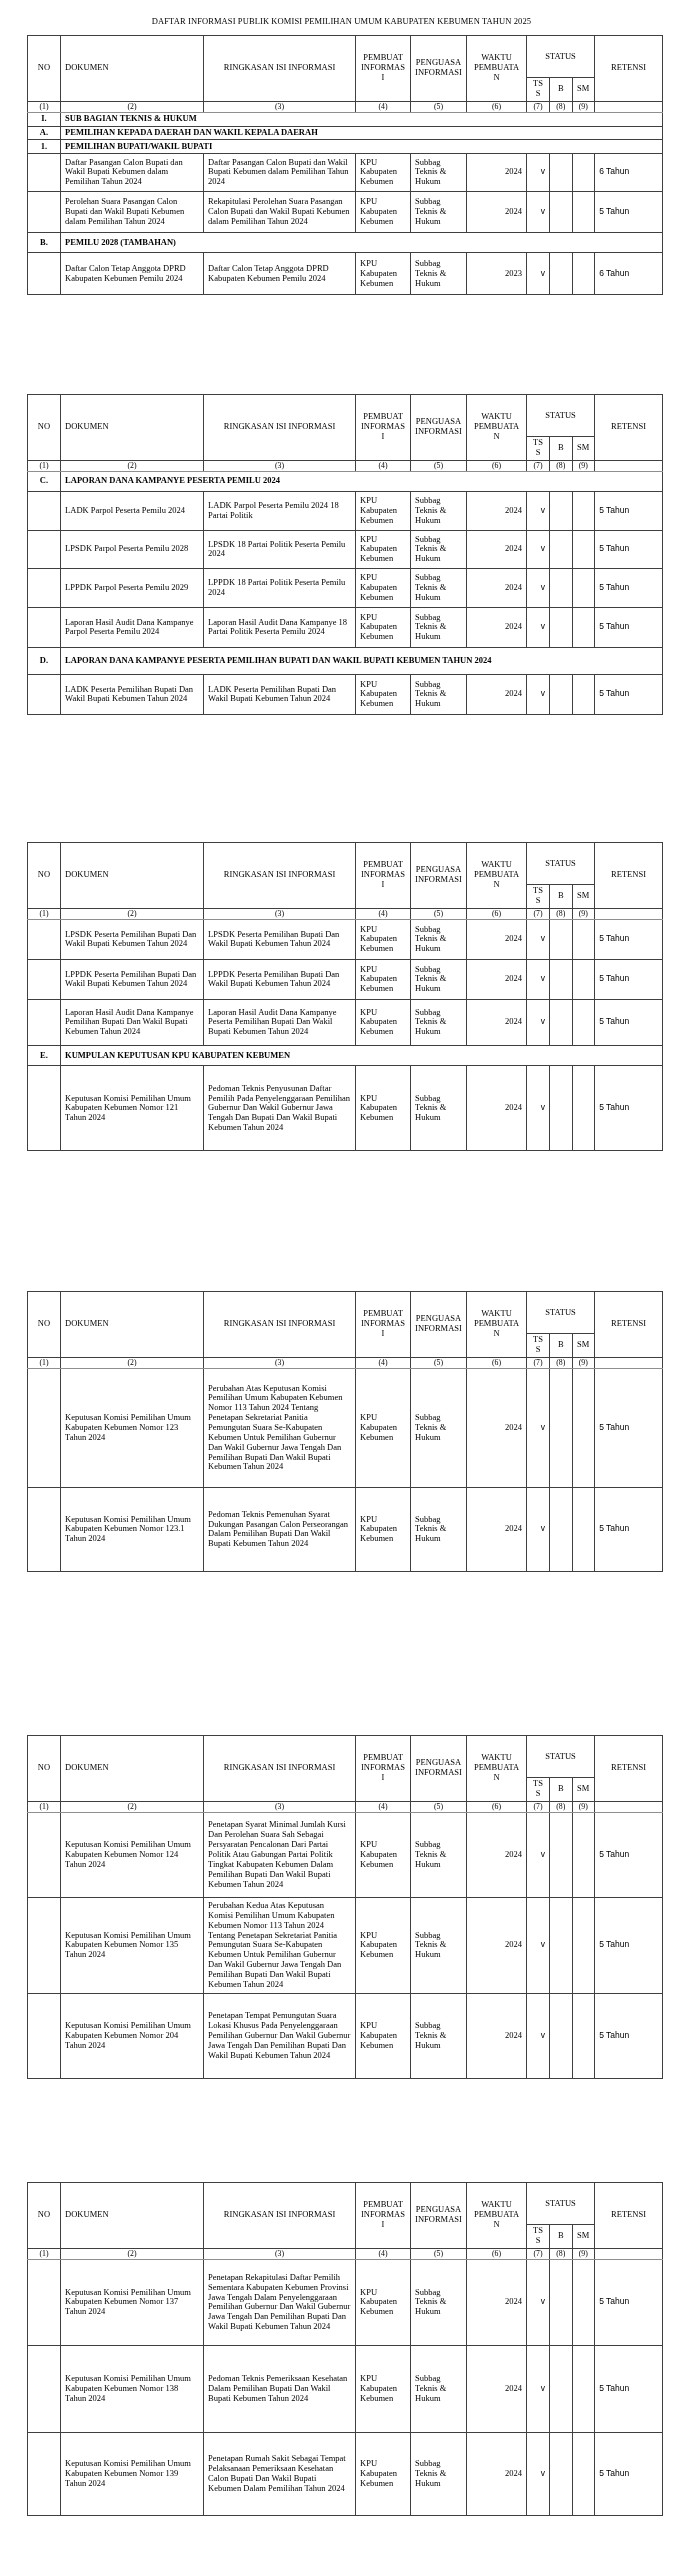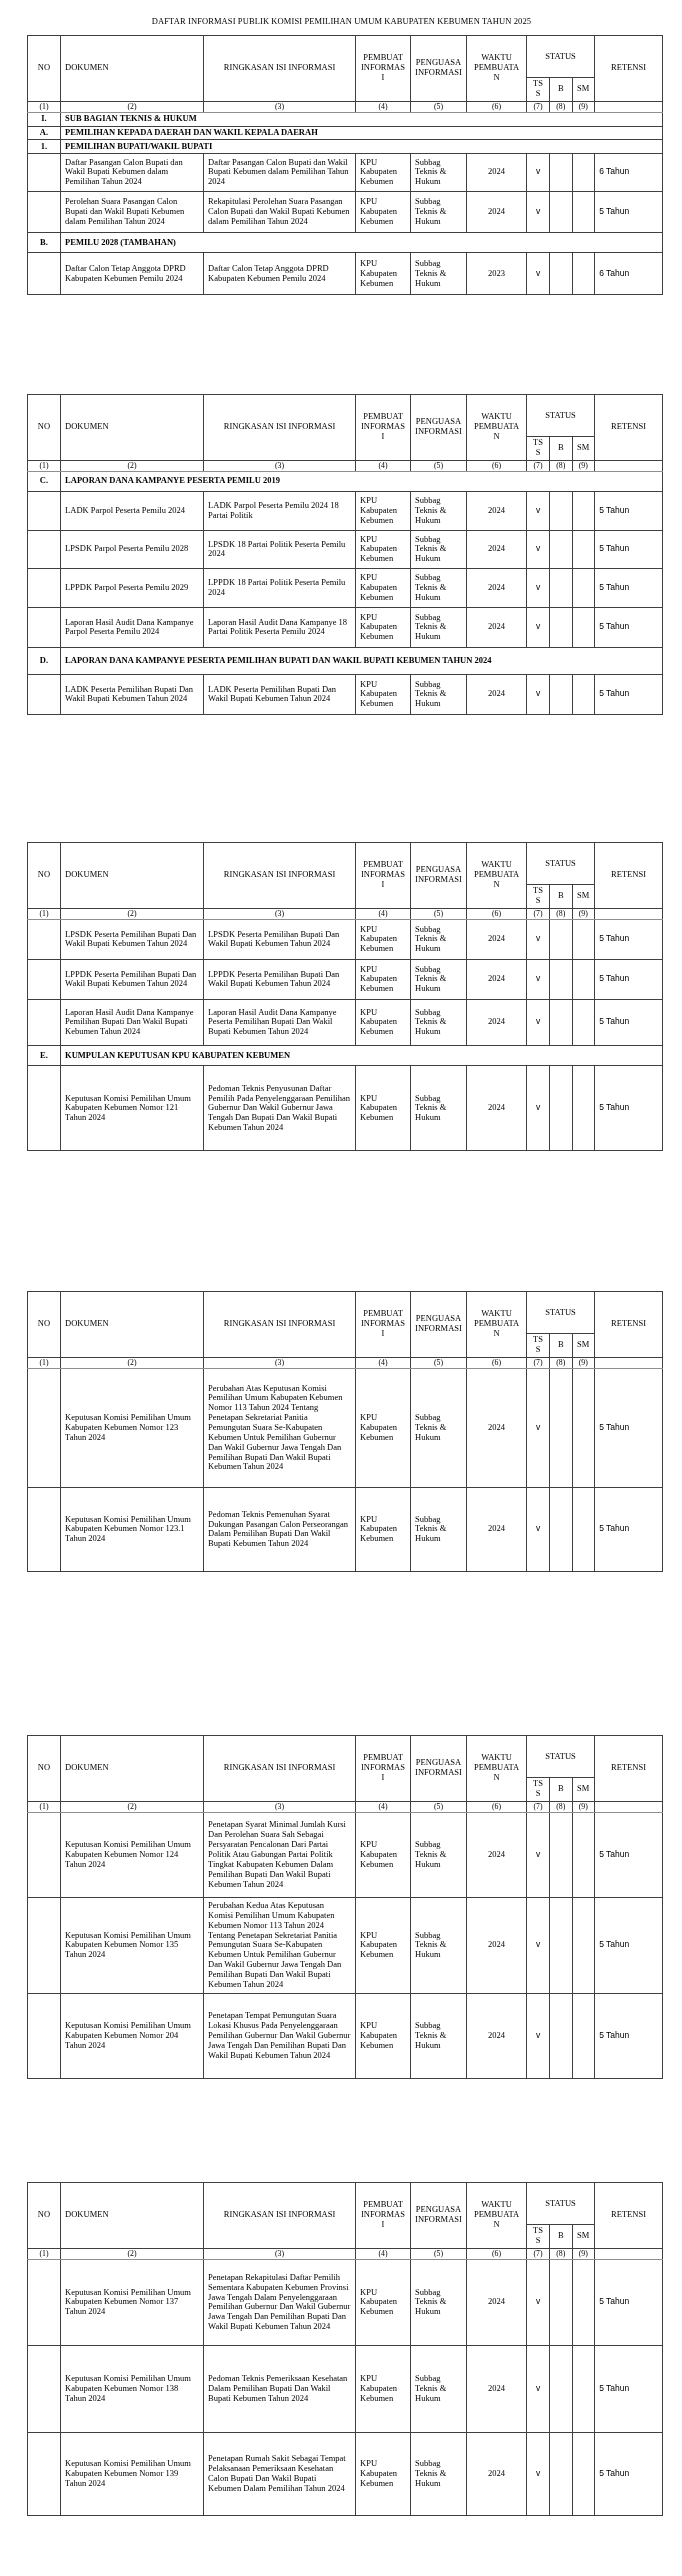--- a/index.html
+++ b/index.html
@@ -27,7 +27,7 @@
   tr.nums td{border-bottom:1.4px solid #8f8f8f;text-align:center;font-size:7.8px;padding:0.7px 1.4px}
   .secno{font-weight:bold;text-align:center}
   .seclabel{font-weight:bold;padding-left:5.5px}
-  .ctr{text-align:center}
+  .ctr{text-align:right}
   .sans{font-family:"Liberation Sans","DejaVu Sans",sans-serif;font-size:7.8px}
   .ret{padding-left:6.1px}
 </style>

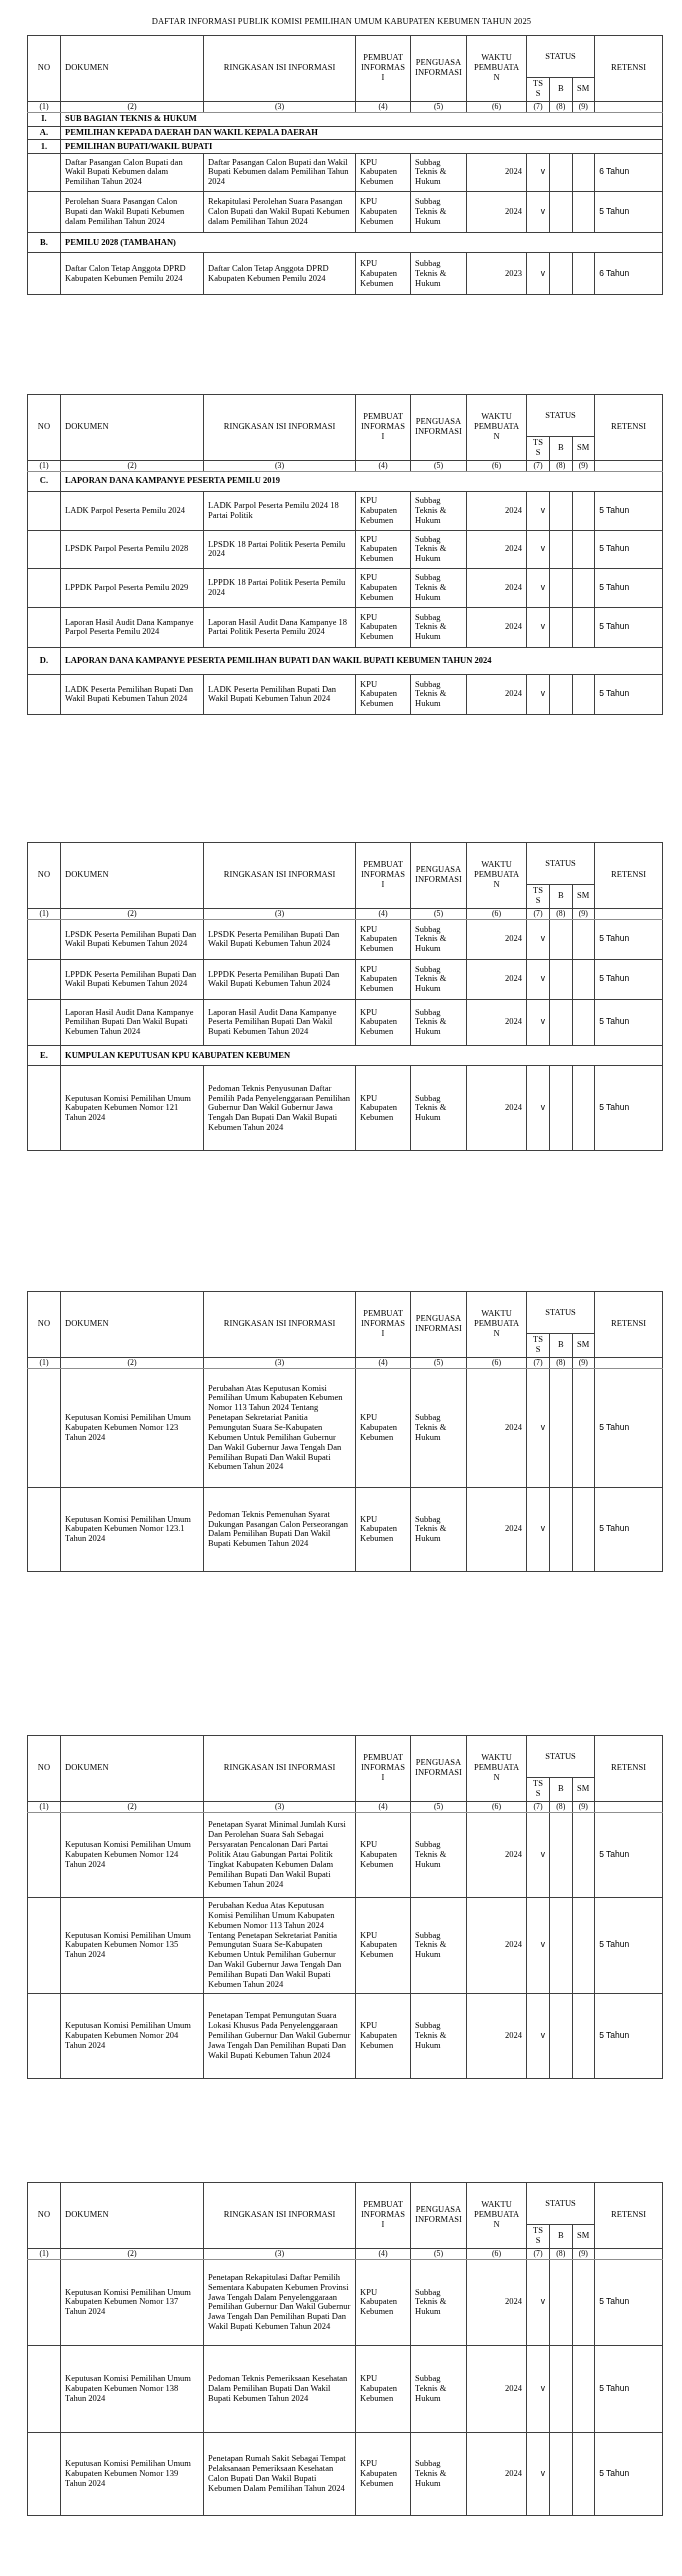--- a/index.html
+++ b/index.html
@@ -175,7 +175,7 @@
   </tr>
   <tr style="height:20px">
     <td class="secno">C.</td>
-    <td class="seclabel" colspan="9">LAPORAN DANA KAMPANYE PESERTA PEMILU 2019</td>
+    <td class="seclabel" colspan="9">LAPORAN DANA KAMPANYE PESERTA PEMILU 2024</td>
   </tr>
   <tr style="height:39px">
     <td></td>

